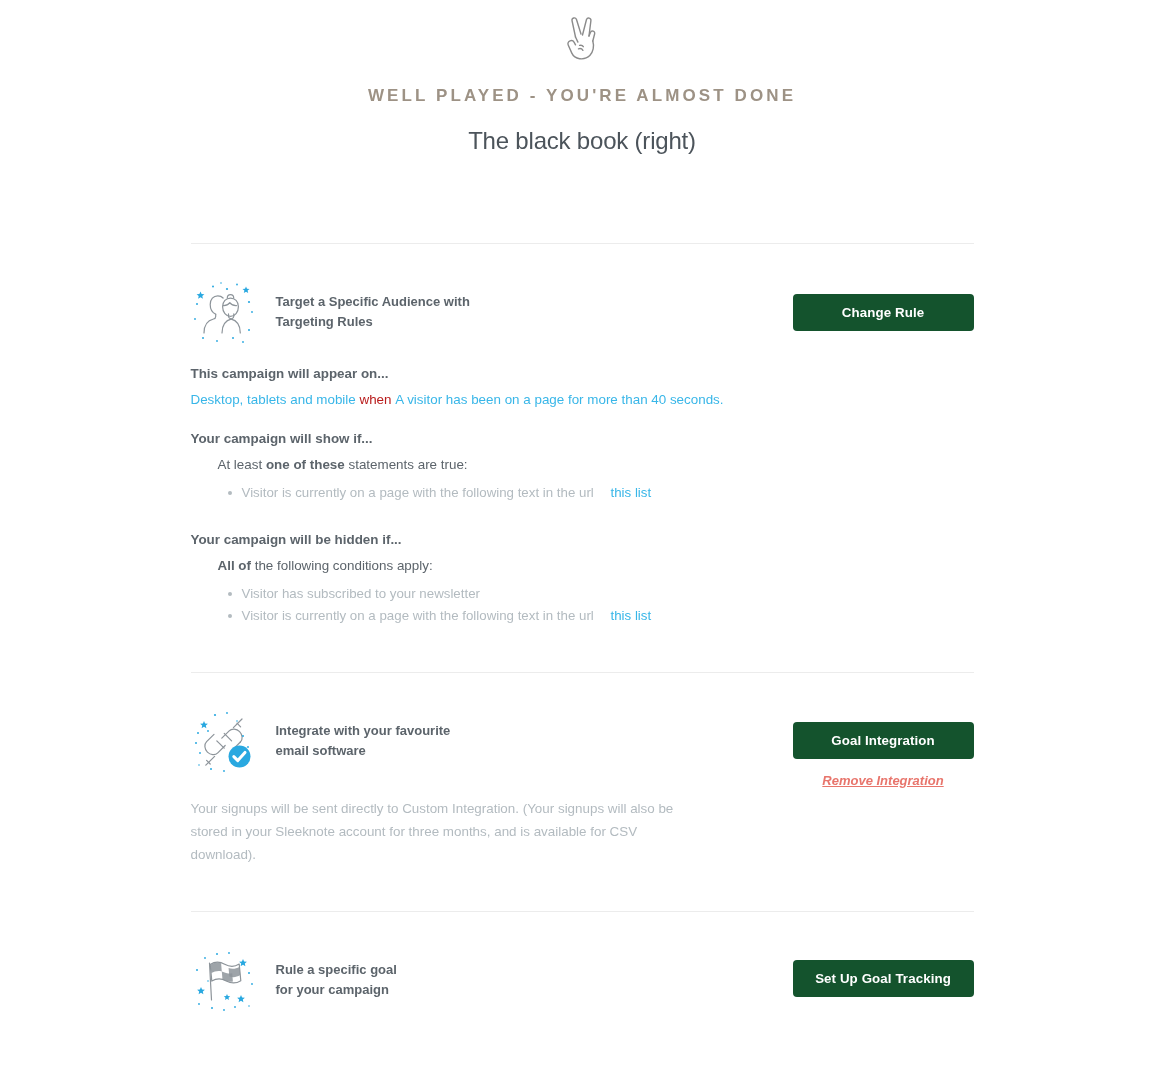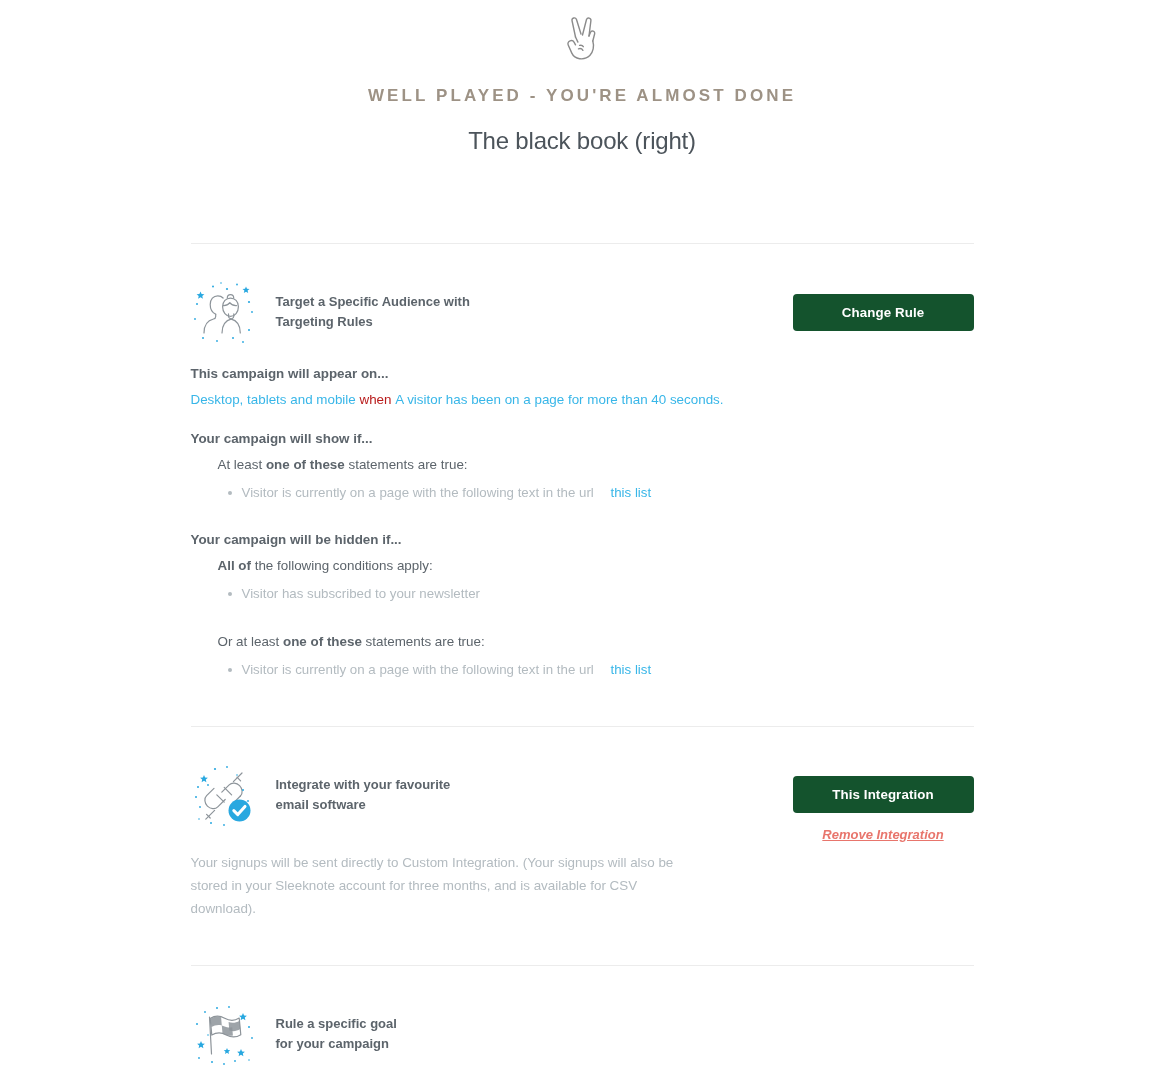--- a/index.html
+++ b/index.html
@@ -289,9 +289,6 @@
             </li>
           </ul>
 
-          <p class="group-title gap">
-            <span>Or at least </span><b>one of these</b><span> statements are true:</span>
-          </p>
           <ul class="cond-list">
             <li>
               <span>Visitor is currently on a page with the following text in the url </span><span class="lnk">this list</span>

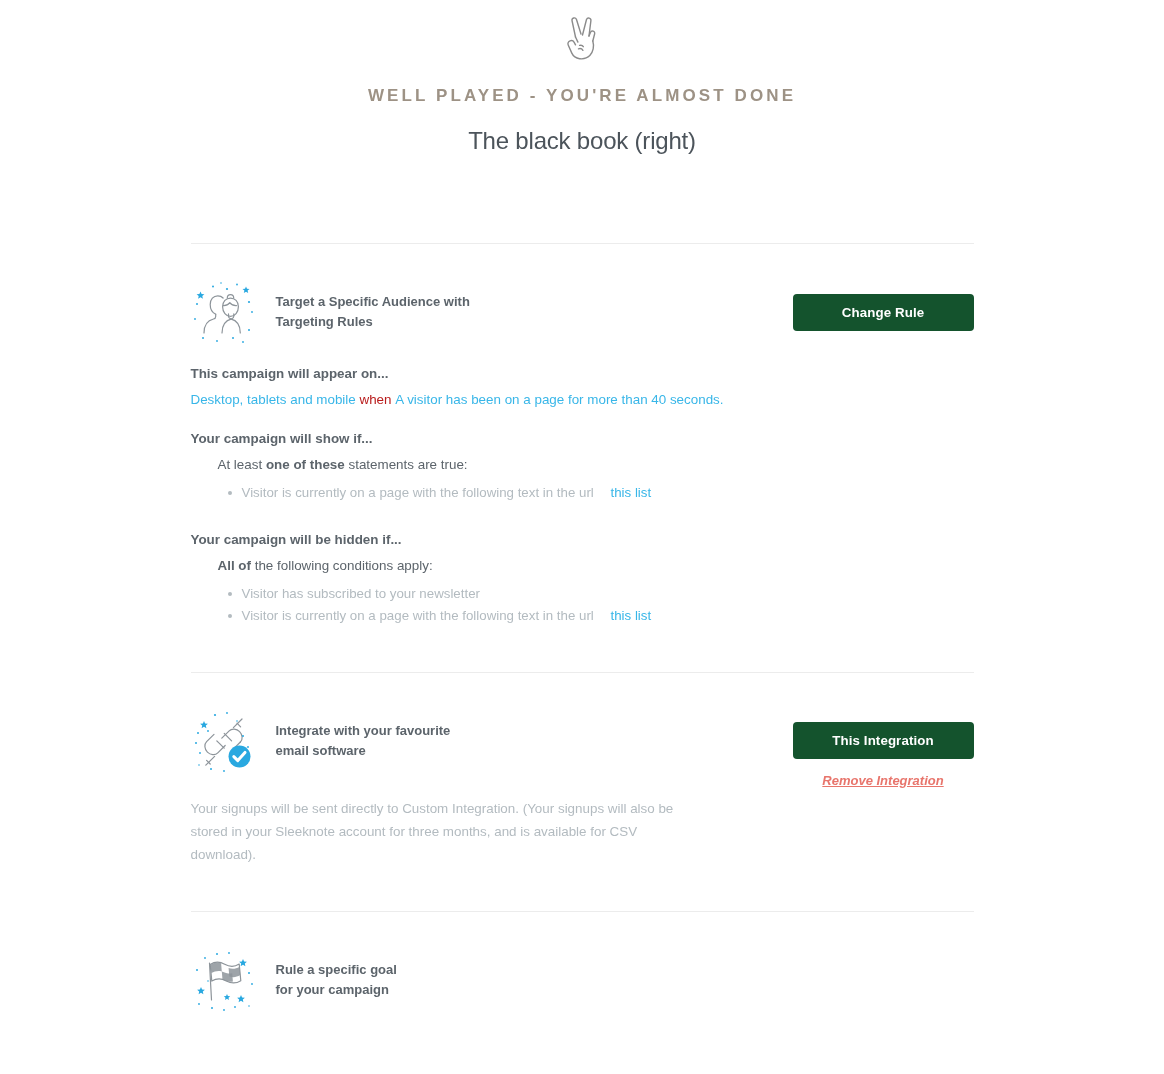--- a/index.html
+++ b/index.html
@@ -304,7 +304,7 @@
     <div class="section section-integration">
 
       <div class="action-col action-integration">
-        <button class="btn">This Integration</button>
+        <button class="btn">Goal Integration</button>
         <span class="link-danger">Remove Integration</span>
       </div>
 

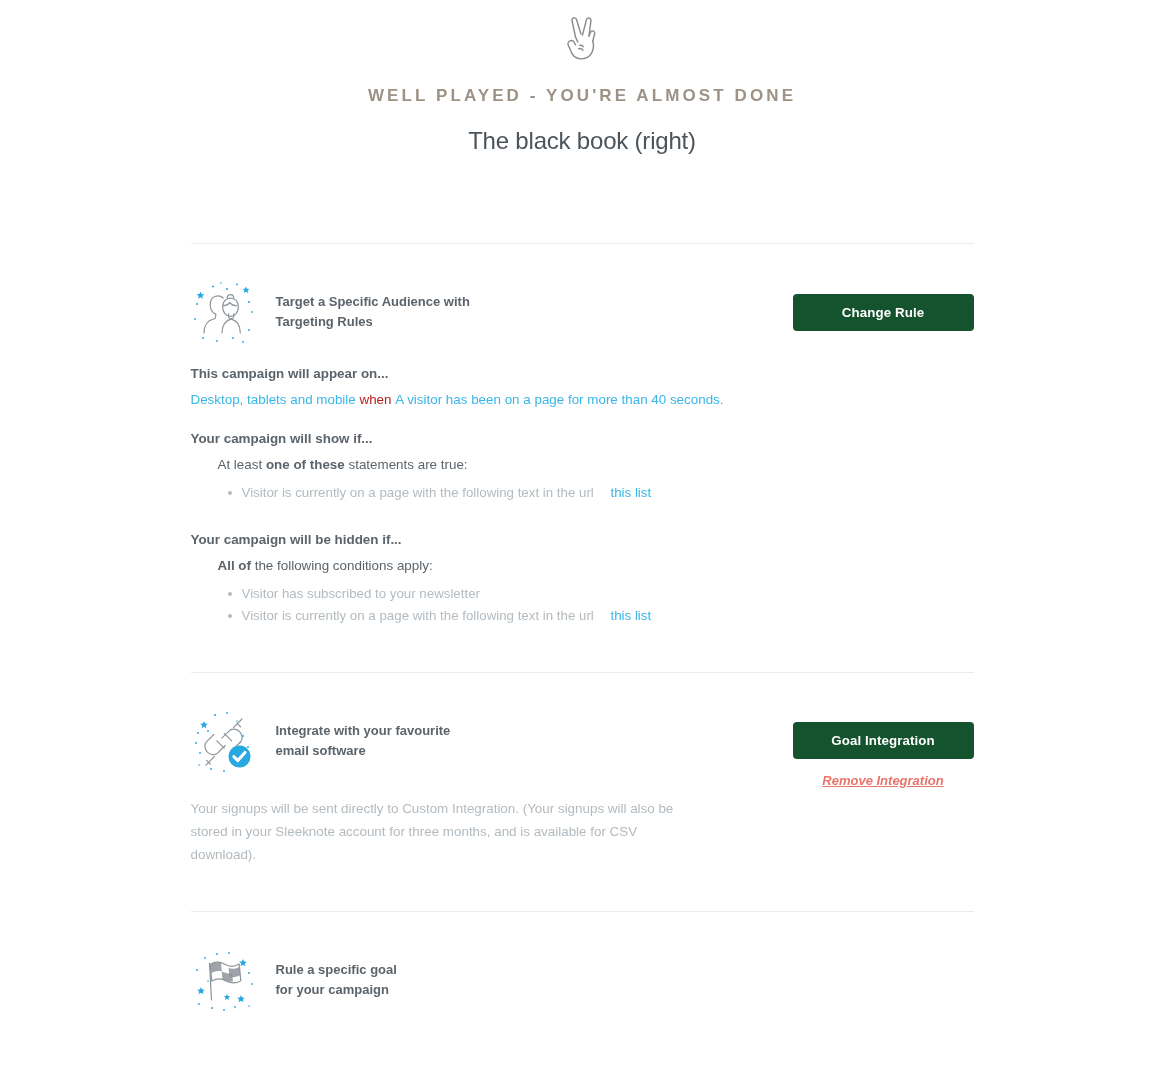--- a/index.html
+++ b/index.html
@@ -354,6 +354,9 @@
 
     <div class="section section-goal">
 
+      <div class="action-col action-goal">
+        <button class="btn">Set Up Goal Tracking</button>
+      </div>
 
       <div class="section-head">
         <span class="section-icon">

